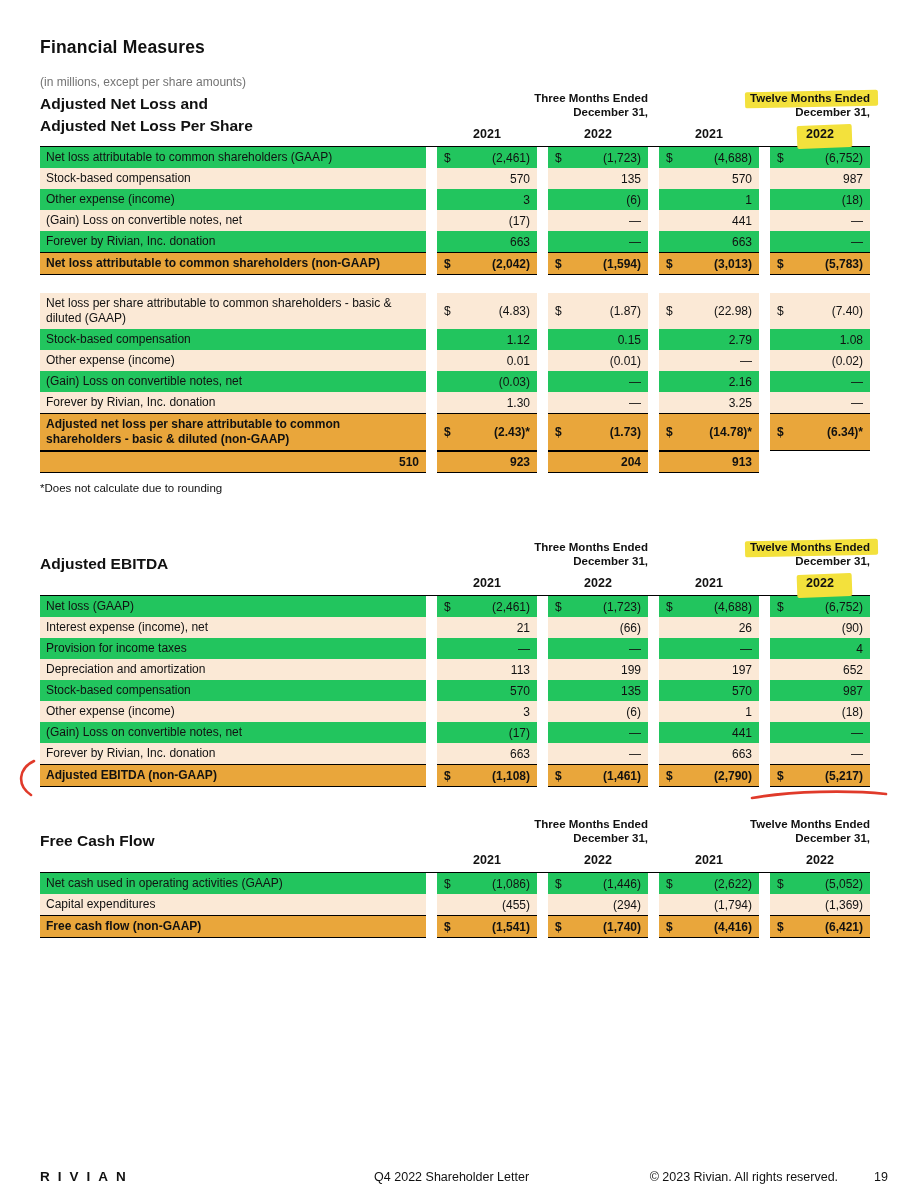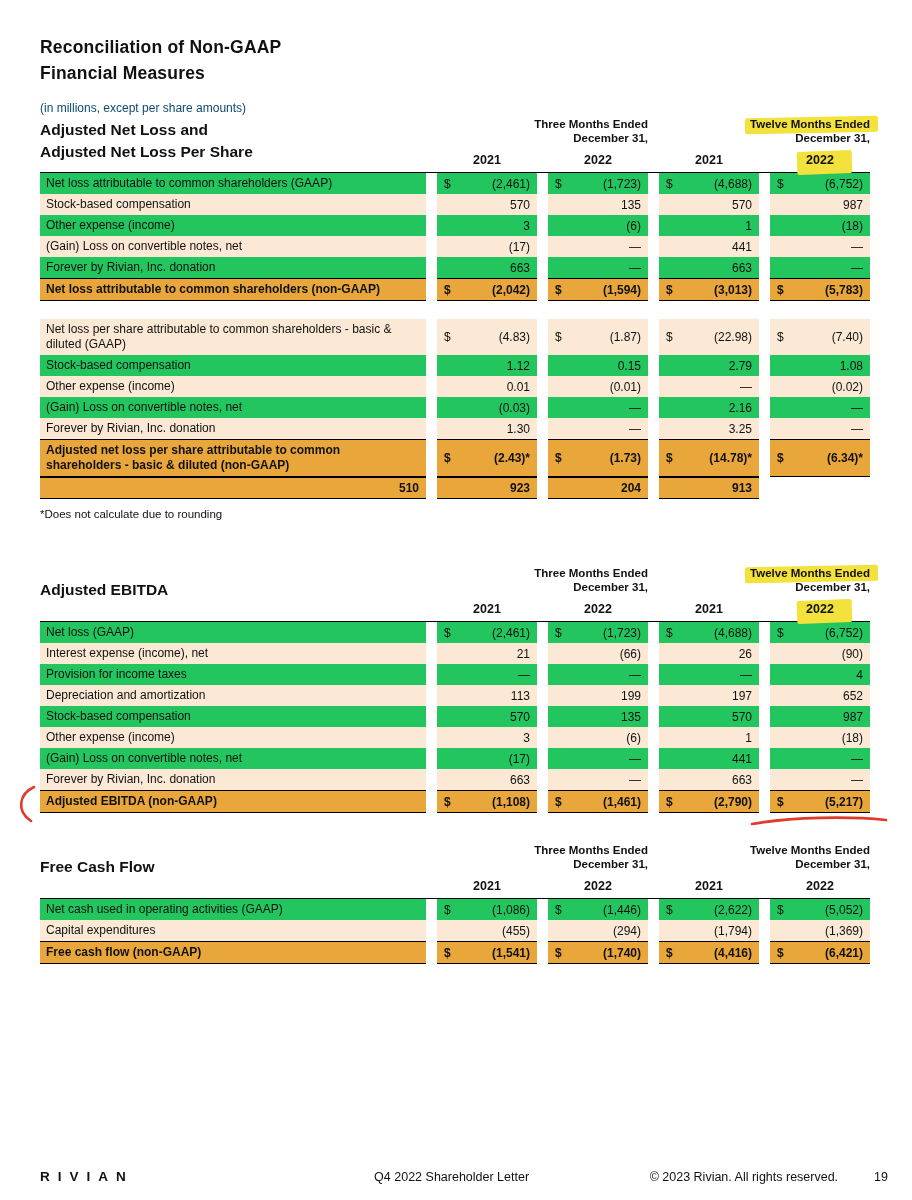--- a/index.html
+++ b/index.html
@@ -91,7 +91,6 @@
 
 <div class="page">
   <div class="page-title">
-    <div>Reconciliation of Non-GAAP</div>
     <div>Financial Measures</div>
   </div>
   <div class="subtitle">(in millions, except per share amounts)</div>

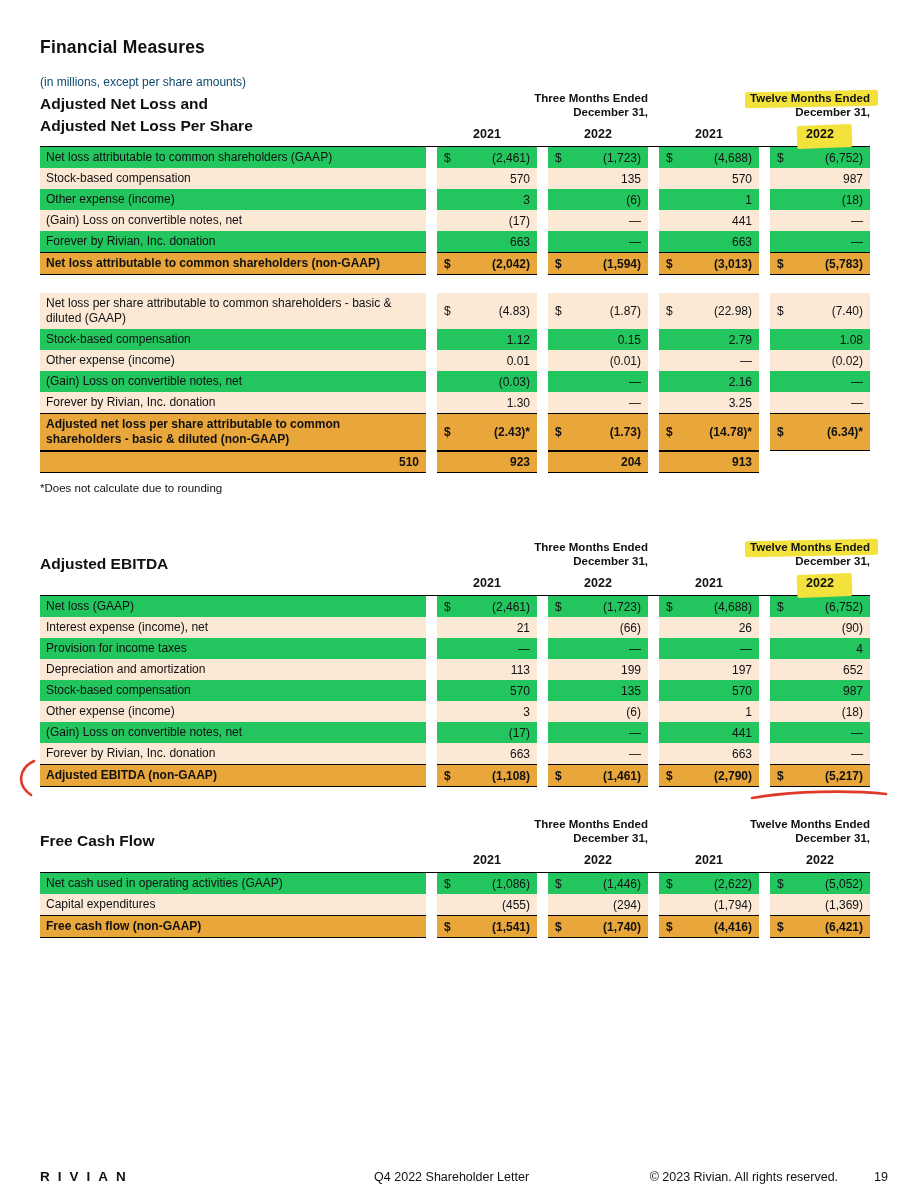--- a/index.html
+++ b/index.html
@@ -13,7 +13,7 @@
     overflow: hidden;
   }
   .page-title { font-size: 17.5px; font-weight: bold; line-height: 26px; letter-spacing: .2px; }
-  .subtitle { font-size: 12px; margin-top: 15px; color: #0c4a6e; }
+  .subtitle { font-size: 12px; margin-top: 15px; color: #737373; }
 
   .fin-table { }
   .fin-table.t1 { margin-top: 44px; }

